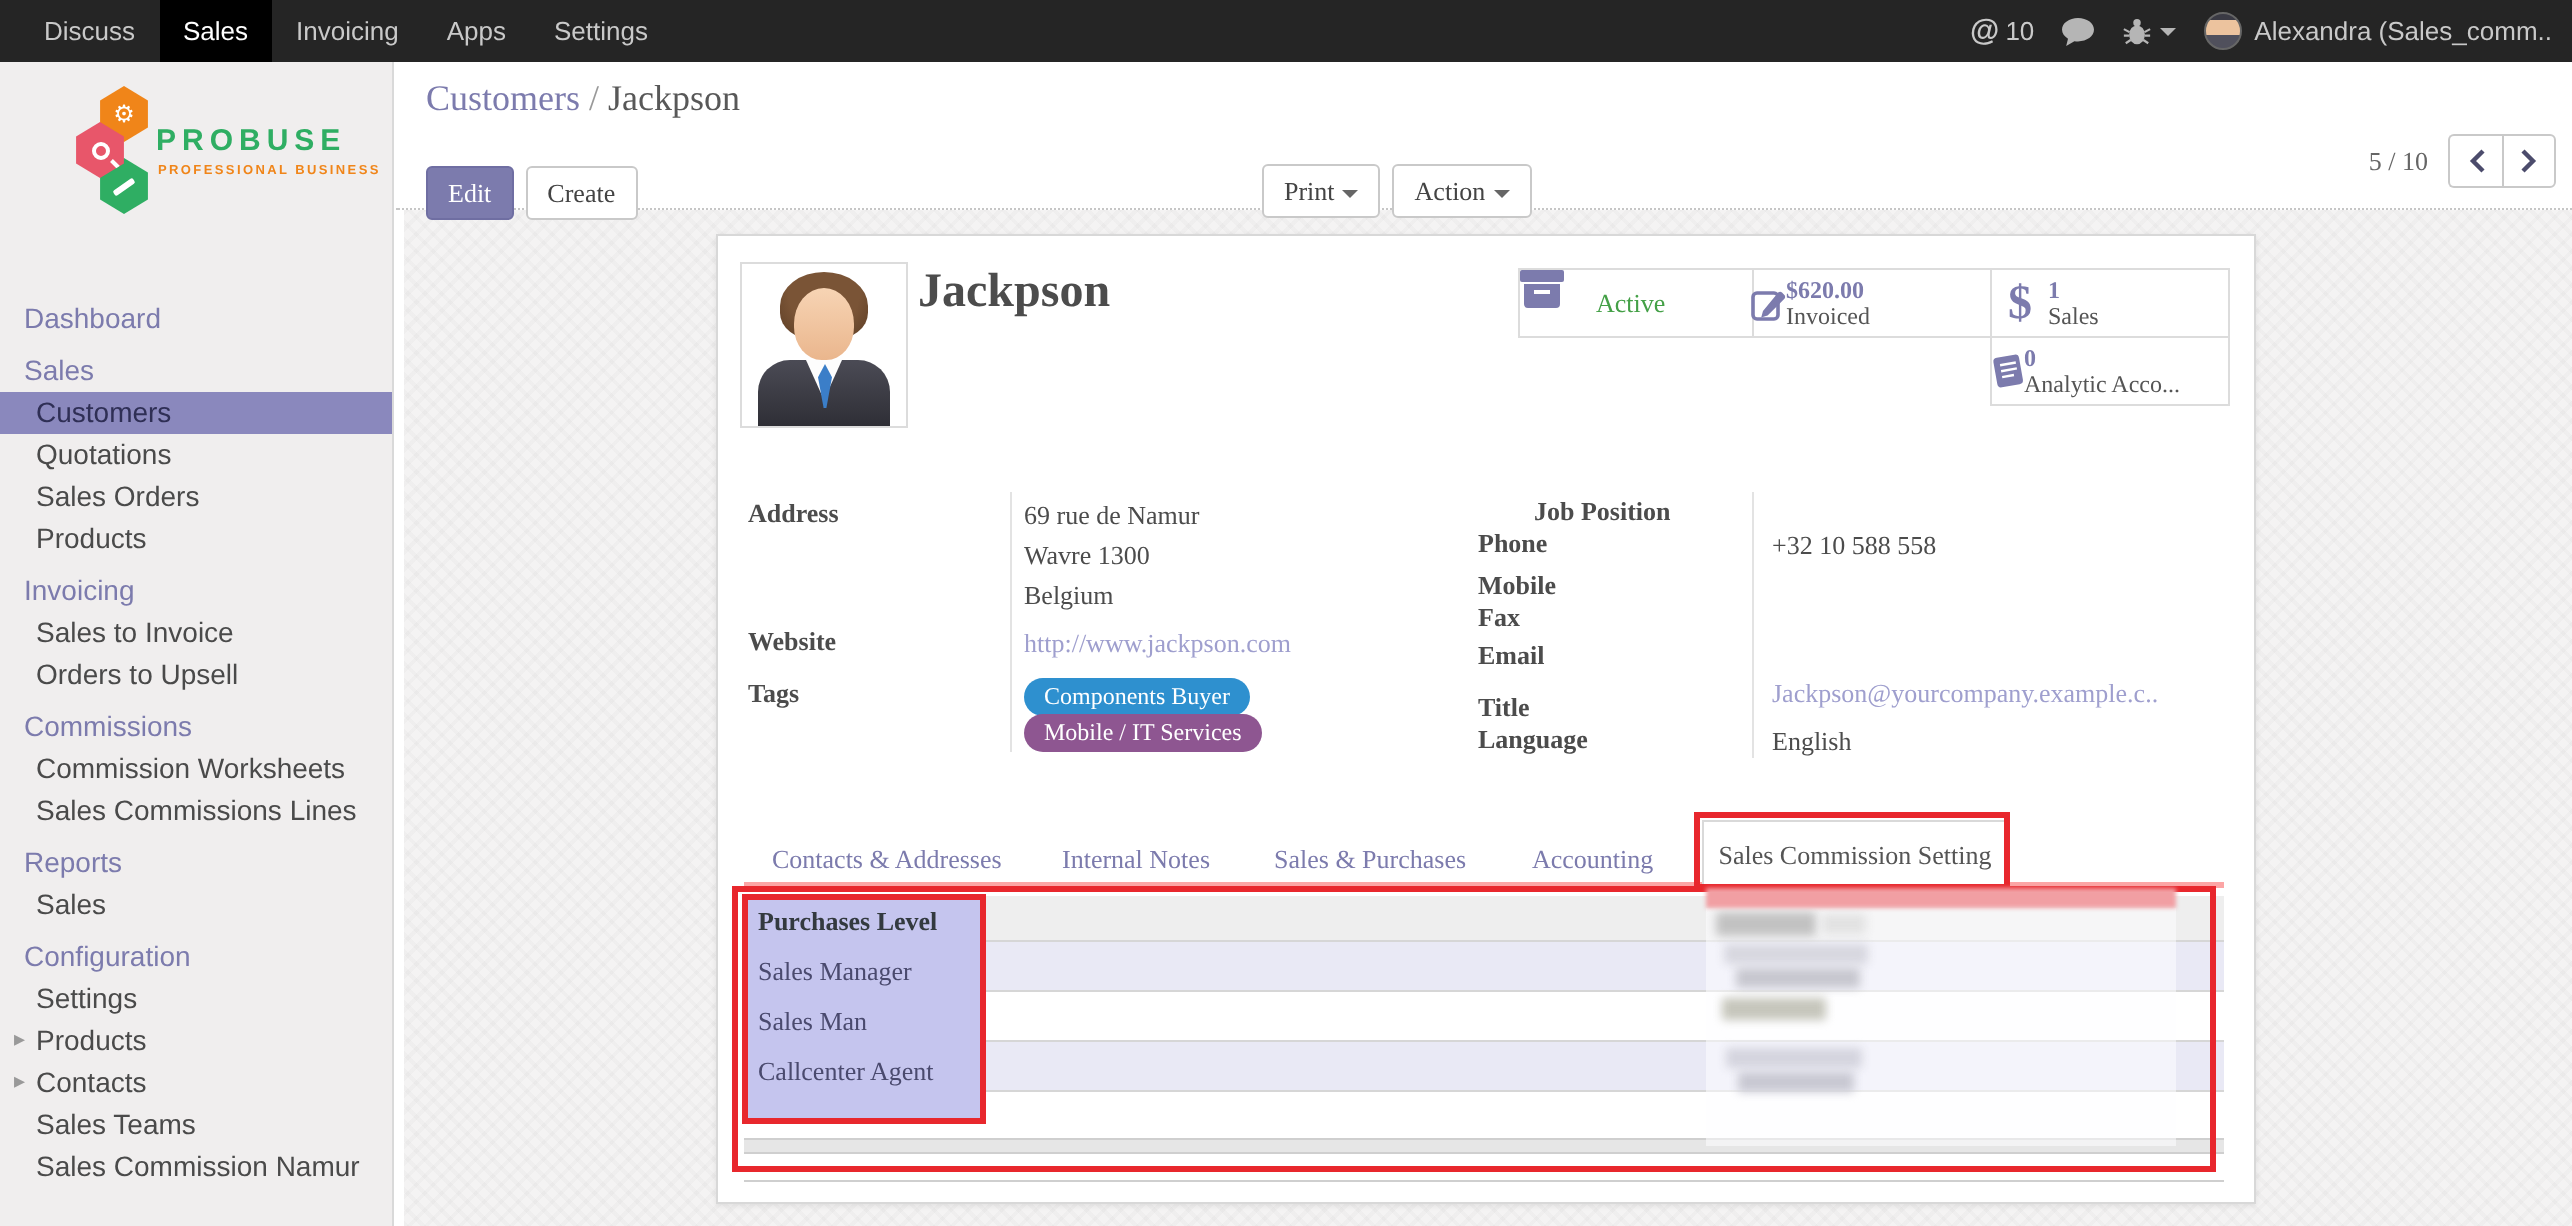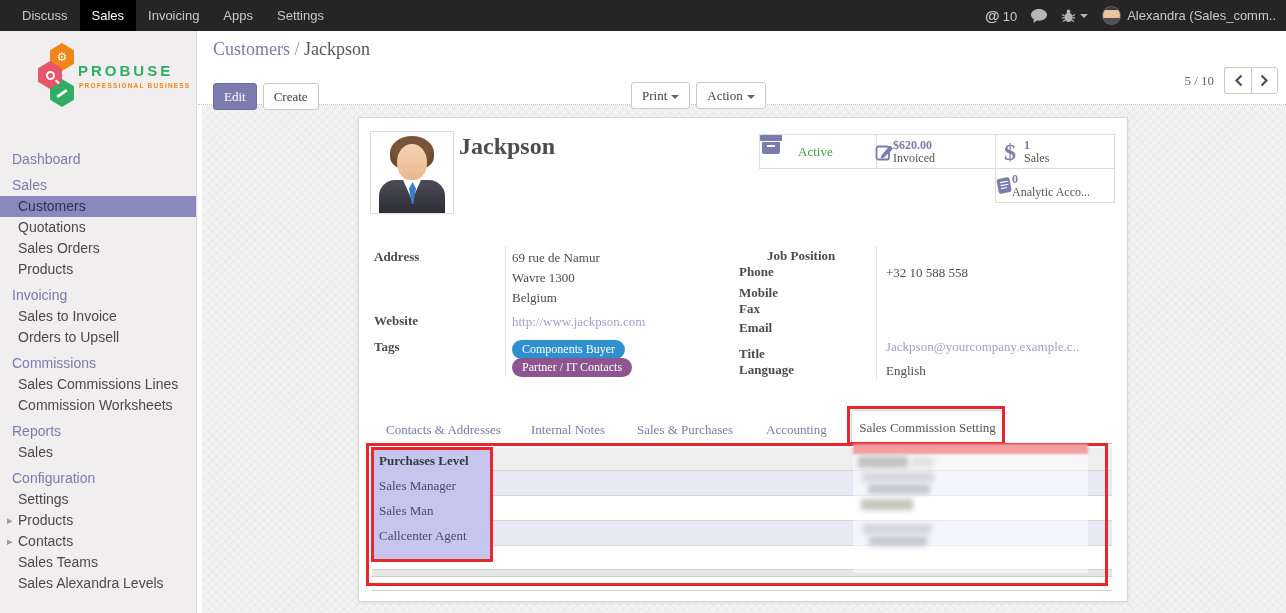--- a/index.html
+++ b/index.html
@@ -277,7 +277,7 @@
       <div class="flink" style="left:153px;top:196px;">http://www.jackpson.com</div>
       <div class="flabel" style="left:15px;top:221px;">Tags</div>
       <div style="left:153px;top:221px;"><span class="tag-pill" style="background:#2e90cf;">Components Buyer</span></div>
-      <div style="left:153px;top:239px;"><span class="tag-pill" style="background:#8e5691;">Partner / IT Contacts</span></div>
+      <div style="left:153px;top:239px;"><span class="tag-pill" style="background:#8e5691;">Mobile / IT Services</span></div>
 
       <div class="vline" style="left:517px;top:128px;height:133px;"></div>
       <div class="flabel" style="left:380px;top:130px;margin-left:28px;">Job Position</div>

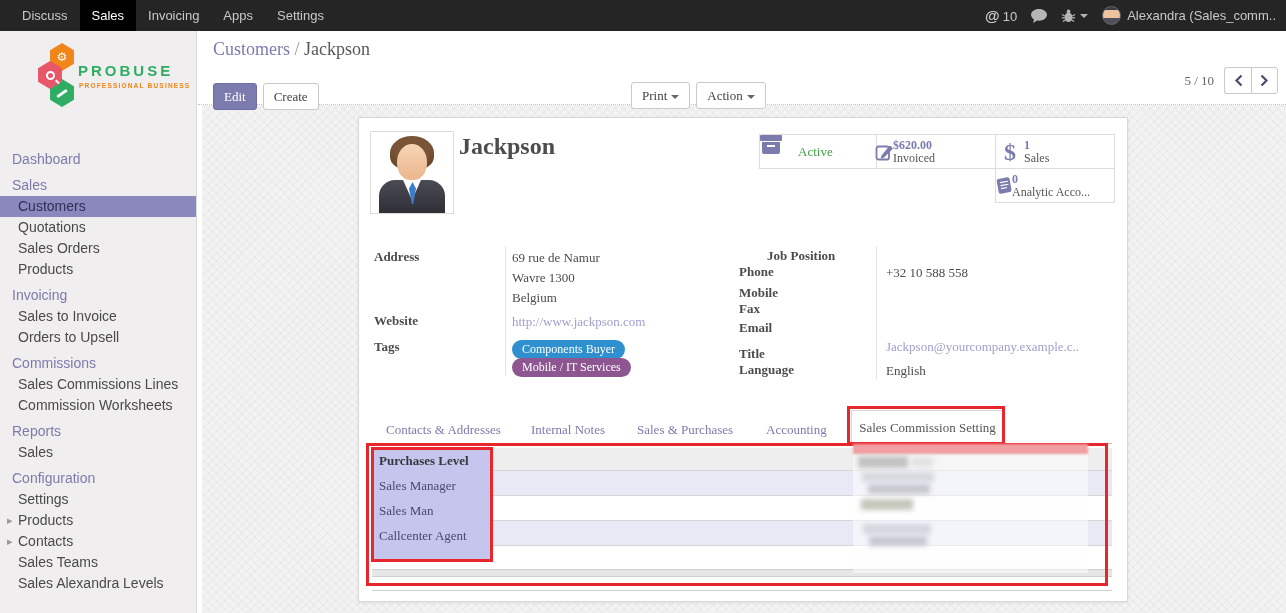--- a/index.html
+++ b/index.html
@@ -166,8 +166,8 @@
     <div class="nav-item">Sales to Invoice</div>
     <div class="nav-item">Orders to Upsell</div>
     <div class="nav-heading">Commissions</div>
+    <div class="nav-item">Commission Worksheets</div>
     <div class="nav-item">Sales Commissions Lines</div>
-    <div class="nav-item">Commission Worksheets</div>
     <div class="nav-heading">Reports</div>
     <div class="nav-item">Sales</div>
     <div class="nav-heading">Configuration</div>

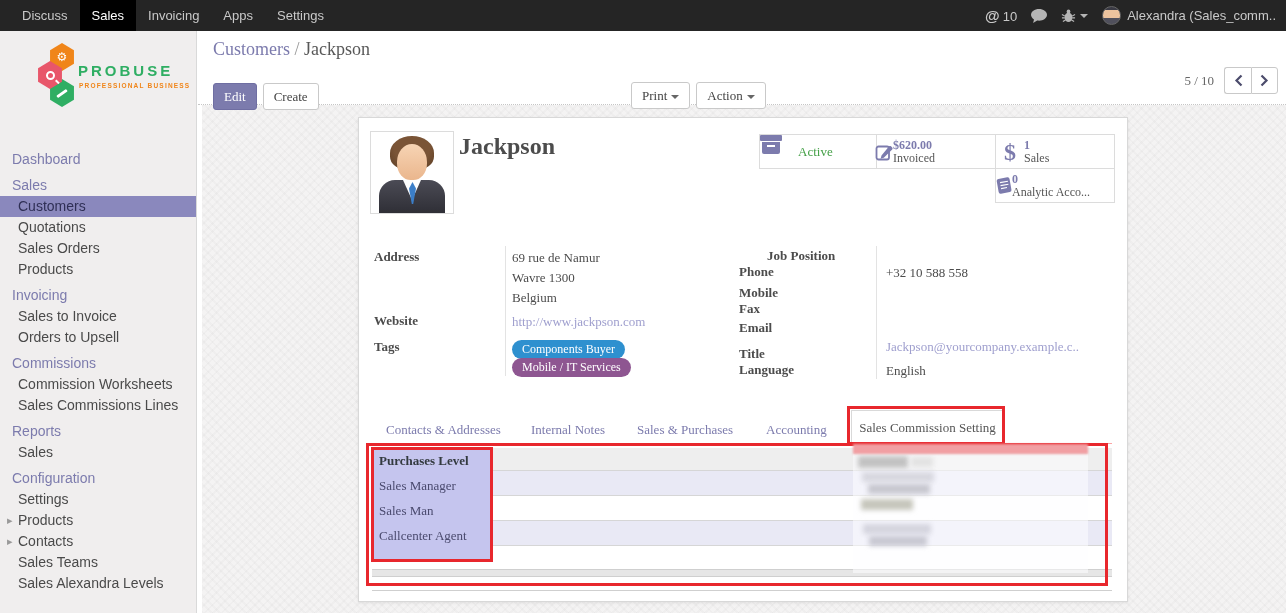--- a/index.html
+++ b/index.html
@@ -90,7 +90,7 @@
   .vline { width:1px; background:#e3e3e3; }
   .tag-pill { position:static; display:inline-block; border-radius:10px; padding:2px 10px; font-size:12px; color:#fff; }
 
-  .tabs-row { left:13px; top:295px; width:740px; height:31px; border-bottom:1px solid #fca5a5; }
+  .tabs-row { left:13px; top:295px; width:740px; height:31px; border-bottom:3px solid #fca5a5; }
   .tab { top:9px; font-size:13px; color:#7c7bad; cursor:pointer; white-space:nowrap; }
   .tab-active-box { left:492px; top:292px; width:153px; height:35px; background:#fff; border:1px solid #d9d9d9; border-bottom:none; text-align:center; line-height:33px; font-size:13px; color:#555; cursor:pointer; z-index:3; }
 

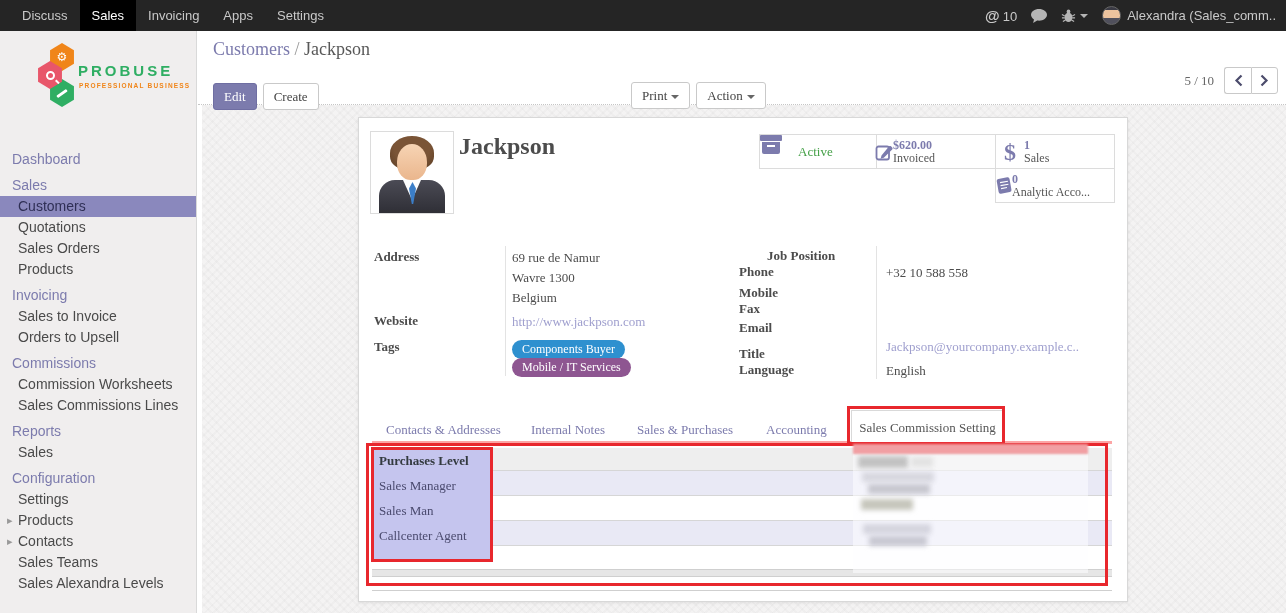--- a/index.html
+++ b/index.html
@@ -175,7 +175,7 @@
     <div class="nav-item"><span class="arrow">▸</span><span style="position:static">Products</span></div>
     <div class="nav-item"><span class="arrow">▸</span><span style="position:static">Contacts</span></div>
     <div class="nav-item">Sales Teams</div>
-    <div class="nav-item">Sales Alexandra Levels</div>
+    <div class="nav-item">Sales Commission Namur</div>
   </div>
 </div>
 

